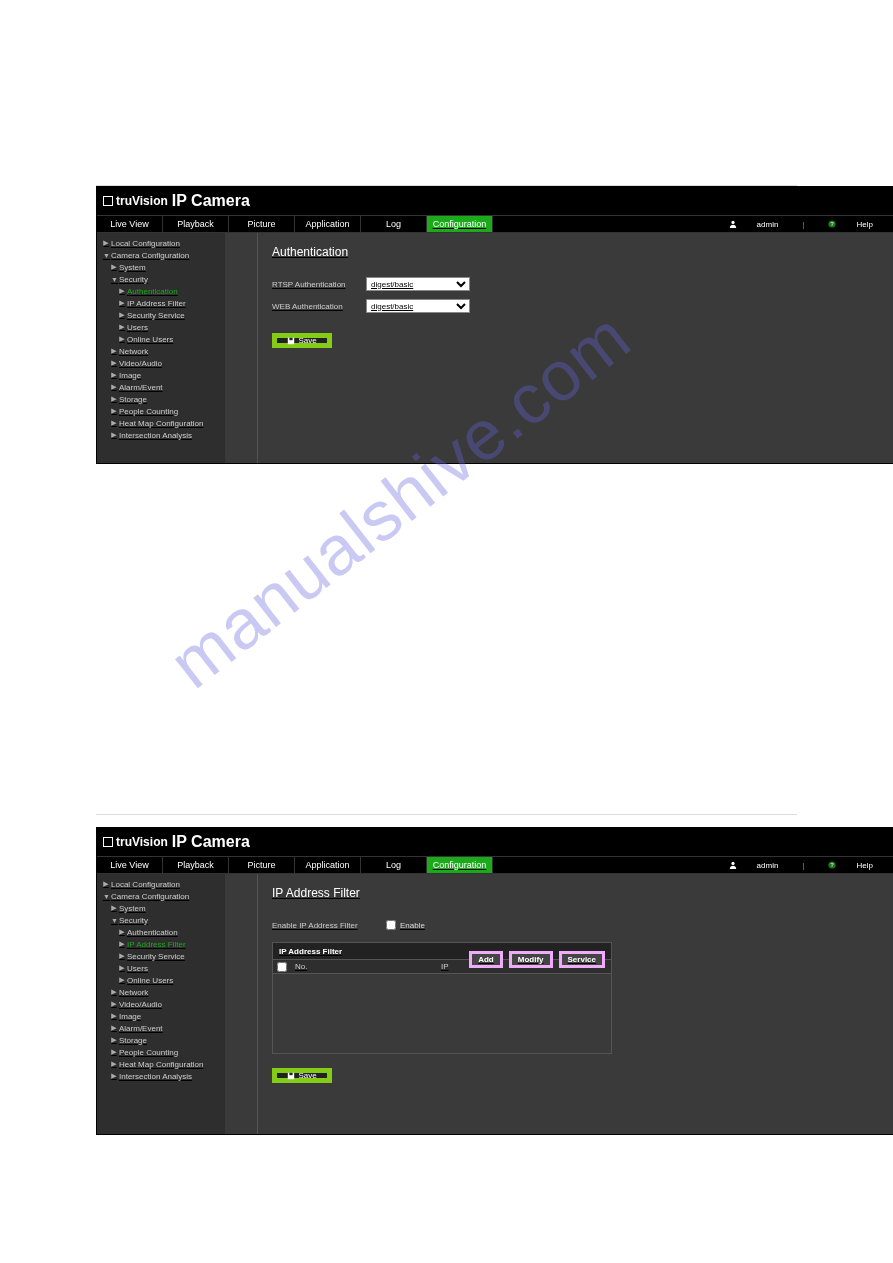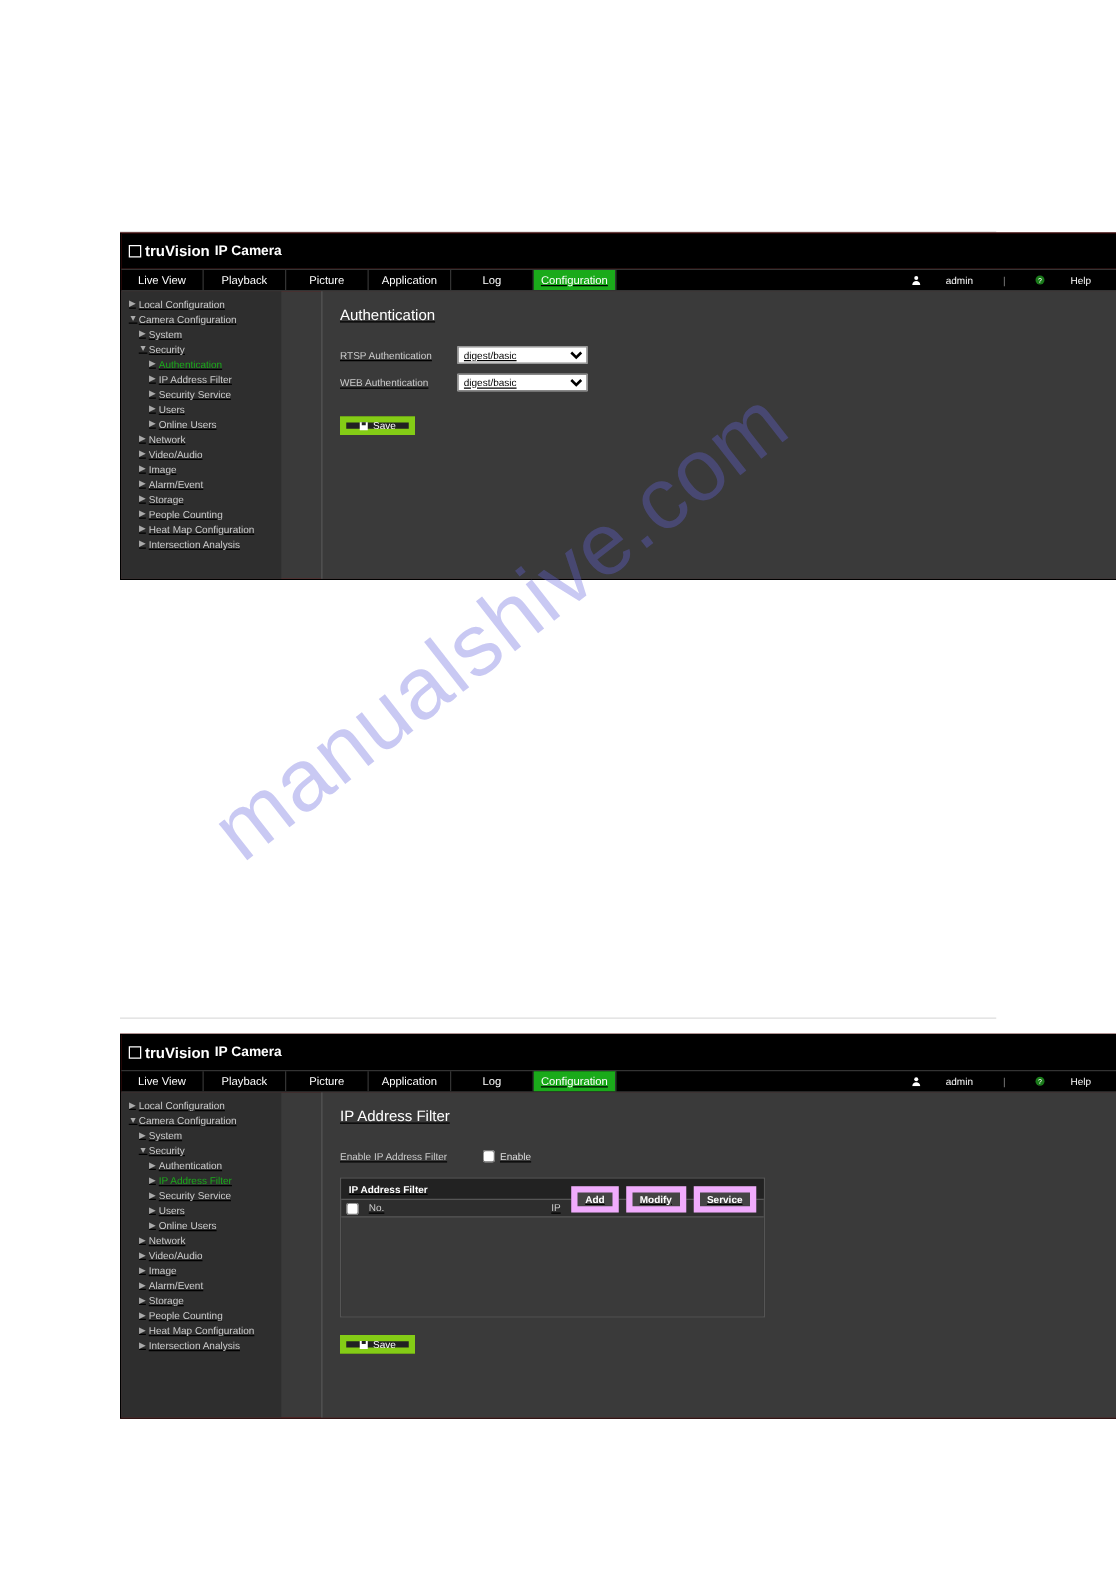--- a/index.html
+++ b/index.html
@@ -12,7 +12,7 @@
   .titlebar{height:28px;background:#000;display:flex;align-items:center;padding-left:6px;}
   .logo-sq{width:10px;height:10px;border:1px solid #fff;margin-right:3px;}
   .brand{color:#fff;font-weight:bold;font-size:12px;}
-  .brand-sub{color:#fff;font-weight:bold;font-size:11px;margin-left:4px;}
+  .brand-sub{color:#fff;font-weight:bold;font-size:16px;margin-left:4px;}
   .topnav{height:18px;background:#000;display:flex;align-items:stretch;font-size:9px;color:#fff;border-top:1px solid #333;border-bottom:1px solid #333;}
   .tab{width:66px;display:flex;align-items:center;justify-content:center;cursor:pointer;border-right:1px solid #333;}
   .tab.first{width:66px;}

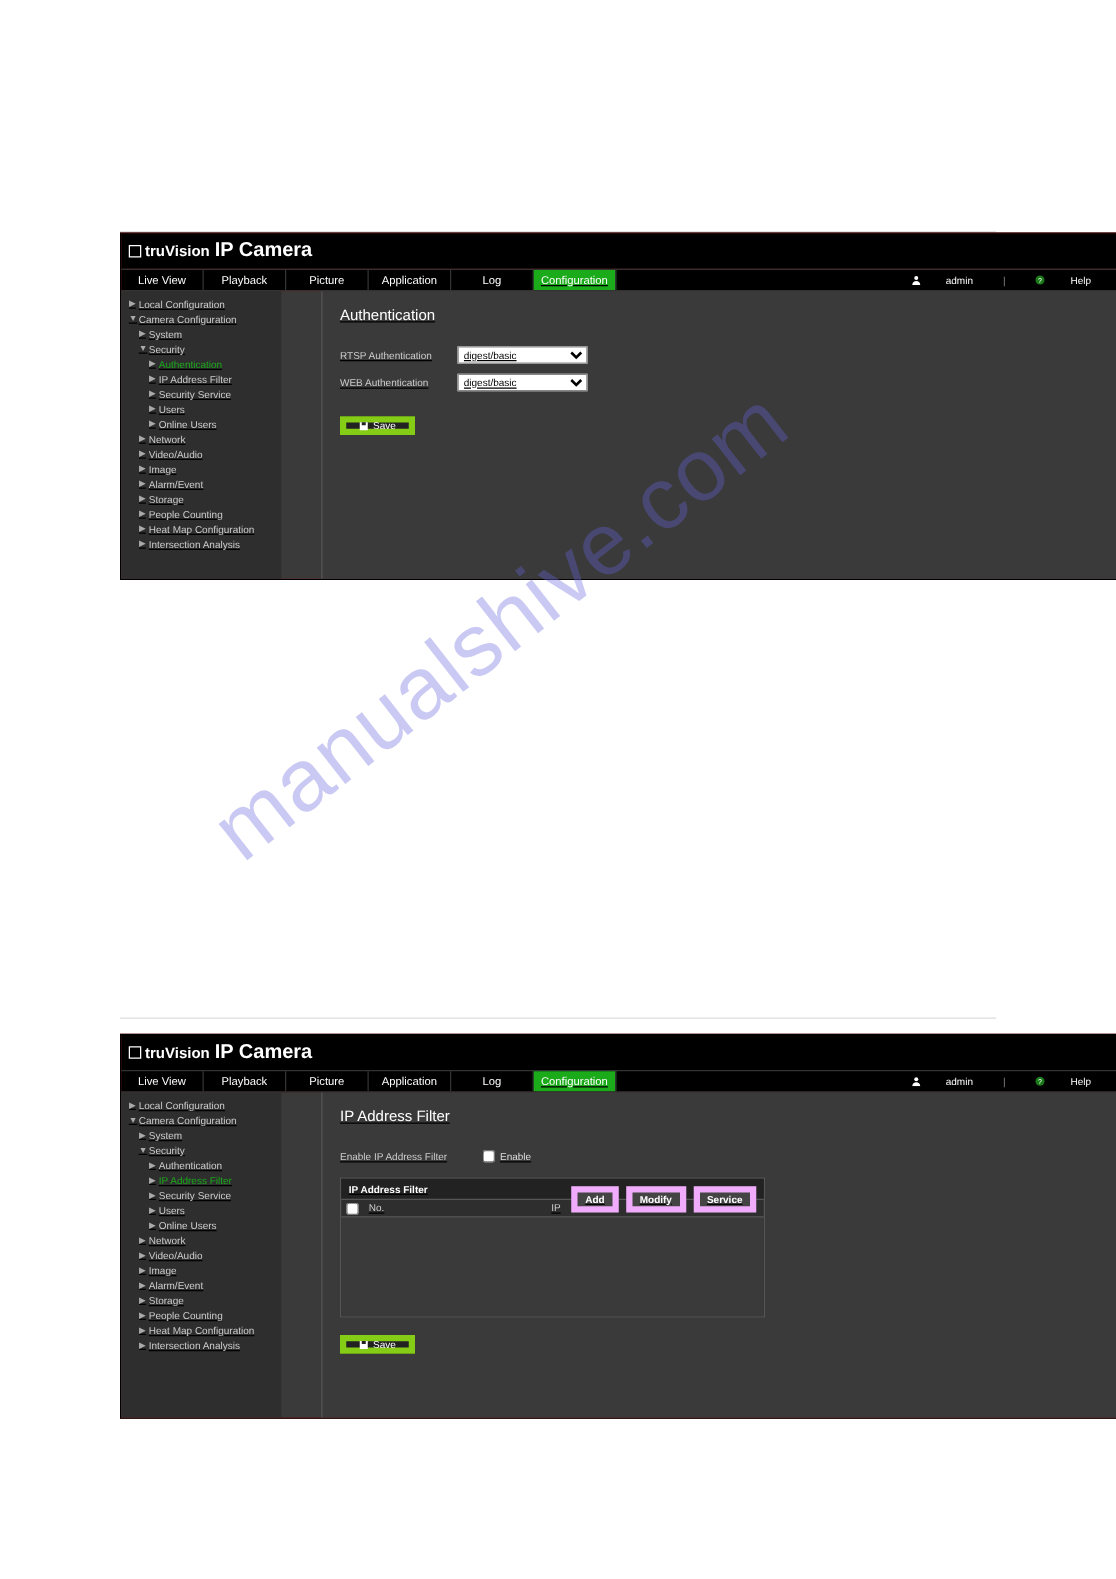--- a/index.html
+++ b/index.html
@@ -38,7 +38,7 @@
   .tbl{margin-top:8px;width:340px;background:#2e2e2e;border:1px solid #555;}
   .tbl-hd{height:16px;background:#222;display:flex;align-items:center;padding:0 6px;font-size:8px;color:#fff;font-weight:bold;}
   .tbl-btns{margin-left:auto;display:flex;gap:6px;}
-  .mini{background:#444;border:5px solid #f0abfc;color:#fff;font-size:8px;padding:1px 6px;cursor:pointer;margin-top:16px;}
+  .mini{background:#444;border:3px solid #f0abfc;color:#fff;font-size:8px;padding:1px 6px;cursor:pointer;margin-top:16px;}
   .tbl-cols{height:14px;display:flex;align-items:center;font-size:8px;color:#ccc;border-top:1px solid #555;}
   .col-cb{width:18px;display:flex;justify-content:center;}
   .col-no{width:150px;padding-left:4px;}

